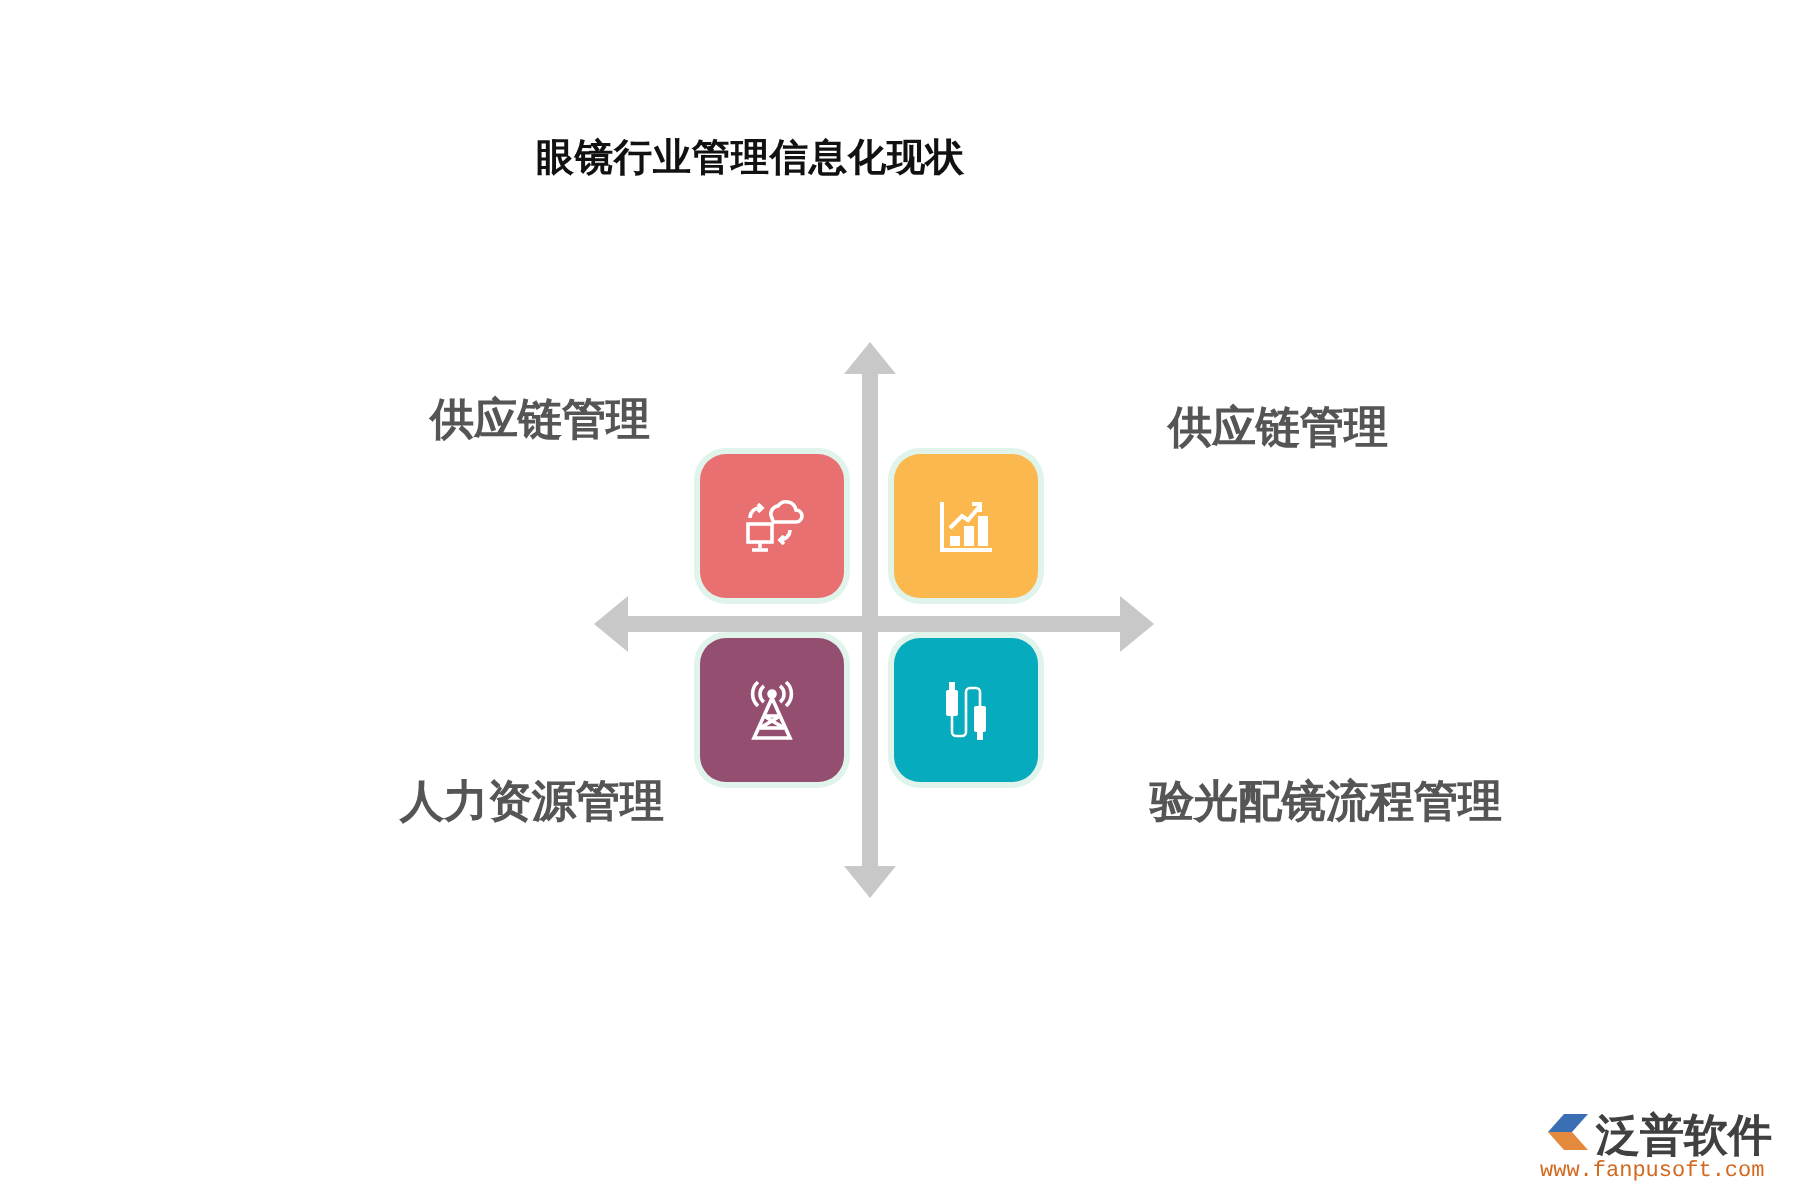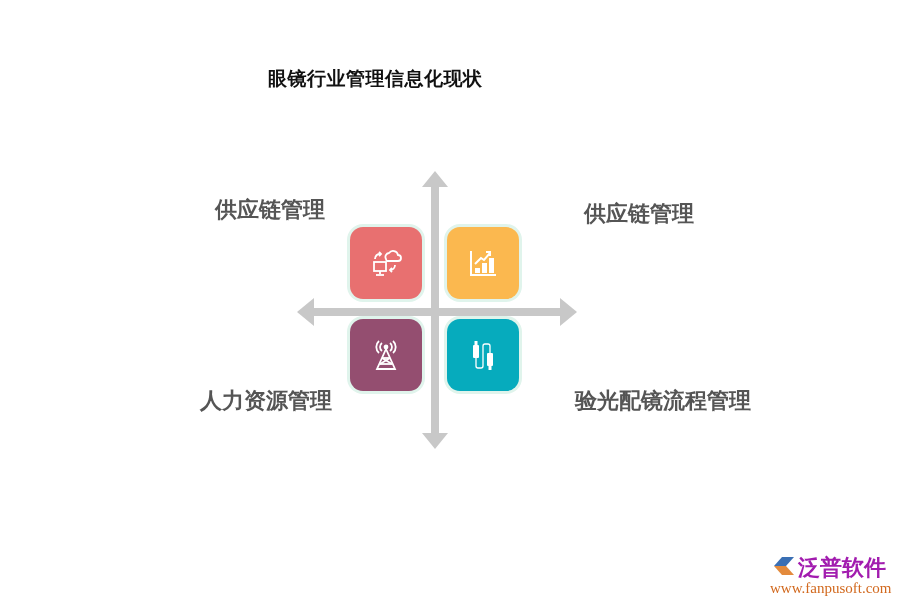--- a/index.html
+++ b/index.html
@@ -9,7 +9,7 @@
   .tile-wrap{position:absolute;width:78px;height:78px;border-radius:16px;background:#e0f4ec;}
   .tile{position:absolute;left:3px;top:3px;width:72px;height:72px;border-radius:13px;display:flex;align-items:center;justify-content:center;}
   .logo{position:absolute;left:770px;top:553px;}
-  .logo-main{position:absolute;left:28px;top:0px;font-size:22px;color:#a21caf;white-space:nowrap;font-weight:bold;}
+  .logo-main{position:absolute;left:28px;top:0px;font-size:22px;color:#404040;white-space:nowrap;font-weight:bold;}
   .logo-url{position:absolute;left:0px;top:27px;font-size:15px;color:#d2691e;font-family:Liberation Serif, serif;white-space:nowrap;}
 </style>
 </head>

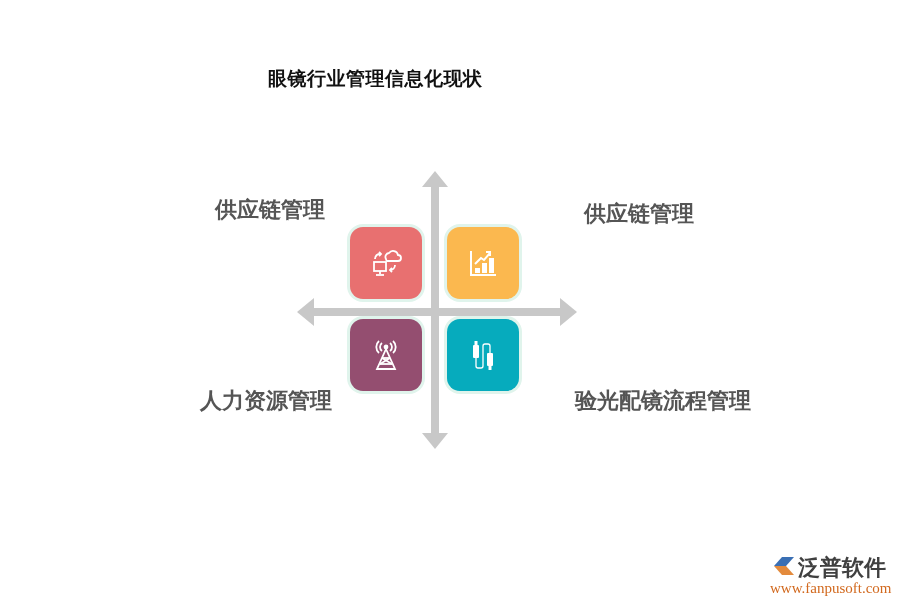--- a/index.html
+++ b/index.html
@@ -10,7 +10,7 @@
   .tile{position:absolute;left:3px;top:3px;width:72px;height:72px;border-radius:13px;display:flex;align-items:center;justify-content:center;}
   .logo{position:absolute;left:770px;top:553px;}
   .logo-main{position:absolute;left:28px;top:0px;font-size:22px;color:#404040;white-space:nowrap;font-weight:bold;}
-  .logo-url{position:absolute;left:0px;top:27px;font-size:15px;color:#d2691e;font-family:Liberation Serif, serif;white-space:nowrap;}
+  .logo-url{position:absolute;left:0px;top:27px;font-size:11px;color:#d2691e;font-family:Liberation Mono, monospace;white-space:nowrap;}
 </style>
 </head>
 <body>

